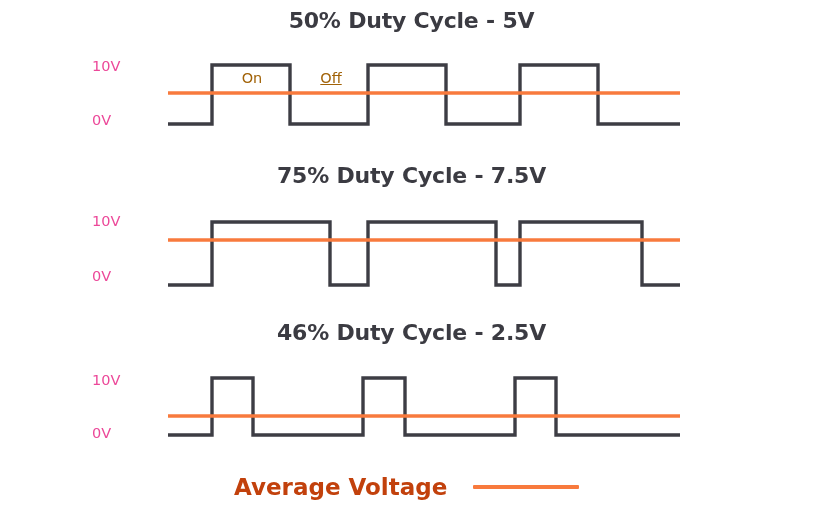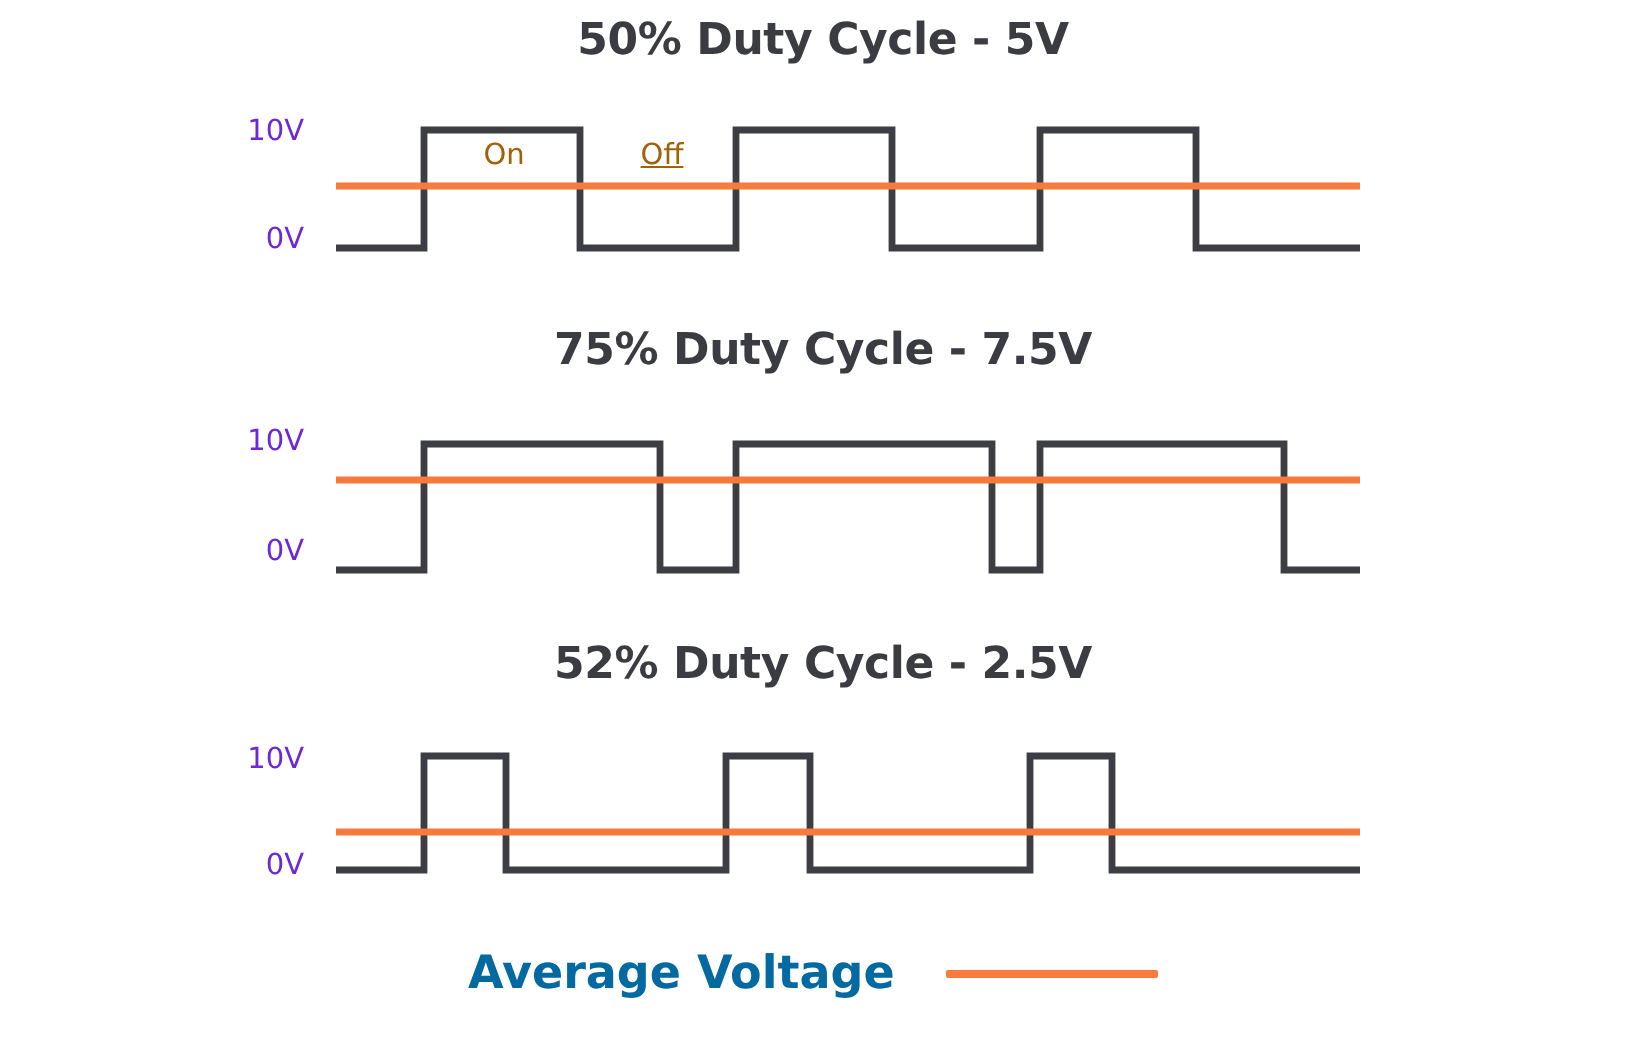--- a/index.html
+++ b/index.html
@@ -40,8 +40,8 @@
   .axis-label {
     position: absolute;
     font-size: 14.5px;
-    color: #6d28d9;
-    text-align: right;
+    color: #ec4899;
+    text-align: left;
     white-space: nowrap;
   }
   .state-label {

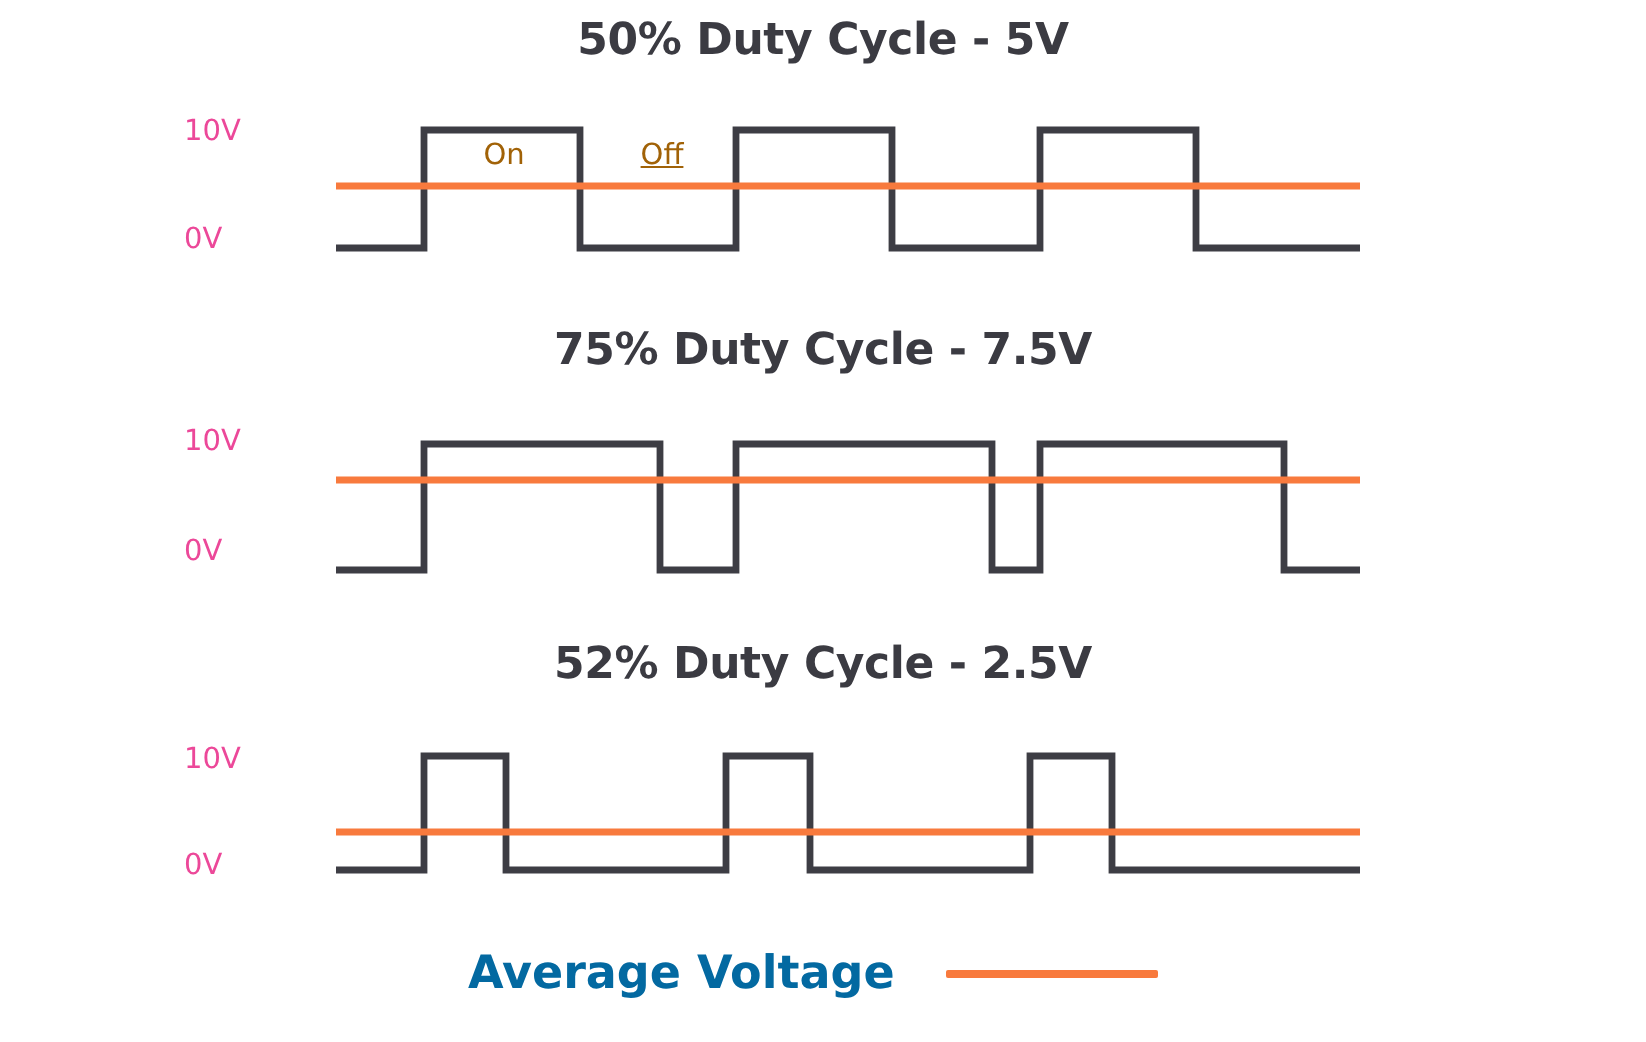--- a/index.html
+++ b/index.html
@@ -110,7 +110,7 @@
   </div>
 
   <div class="chart-block" style="top:310px;height:150px;">
-    <div class="chart-title" style="top:10px;">52% Duty Cycle - 2.5V</div>
+    <div class="chart-title" style="top:10px;">46% Duty Cycle - 2.5V</div>
 
     <div class="axis-label" style="left:92px;top:62px;width:60px;">10V</div>
     <div class="axis-label" style="left:92px;top:115px;width:60px;">0V</div>

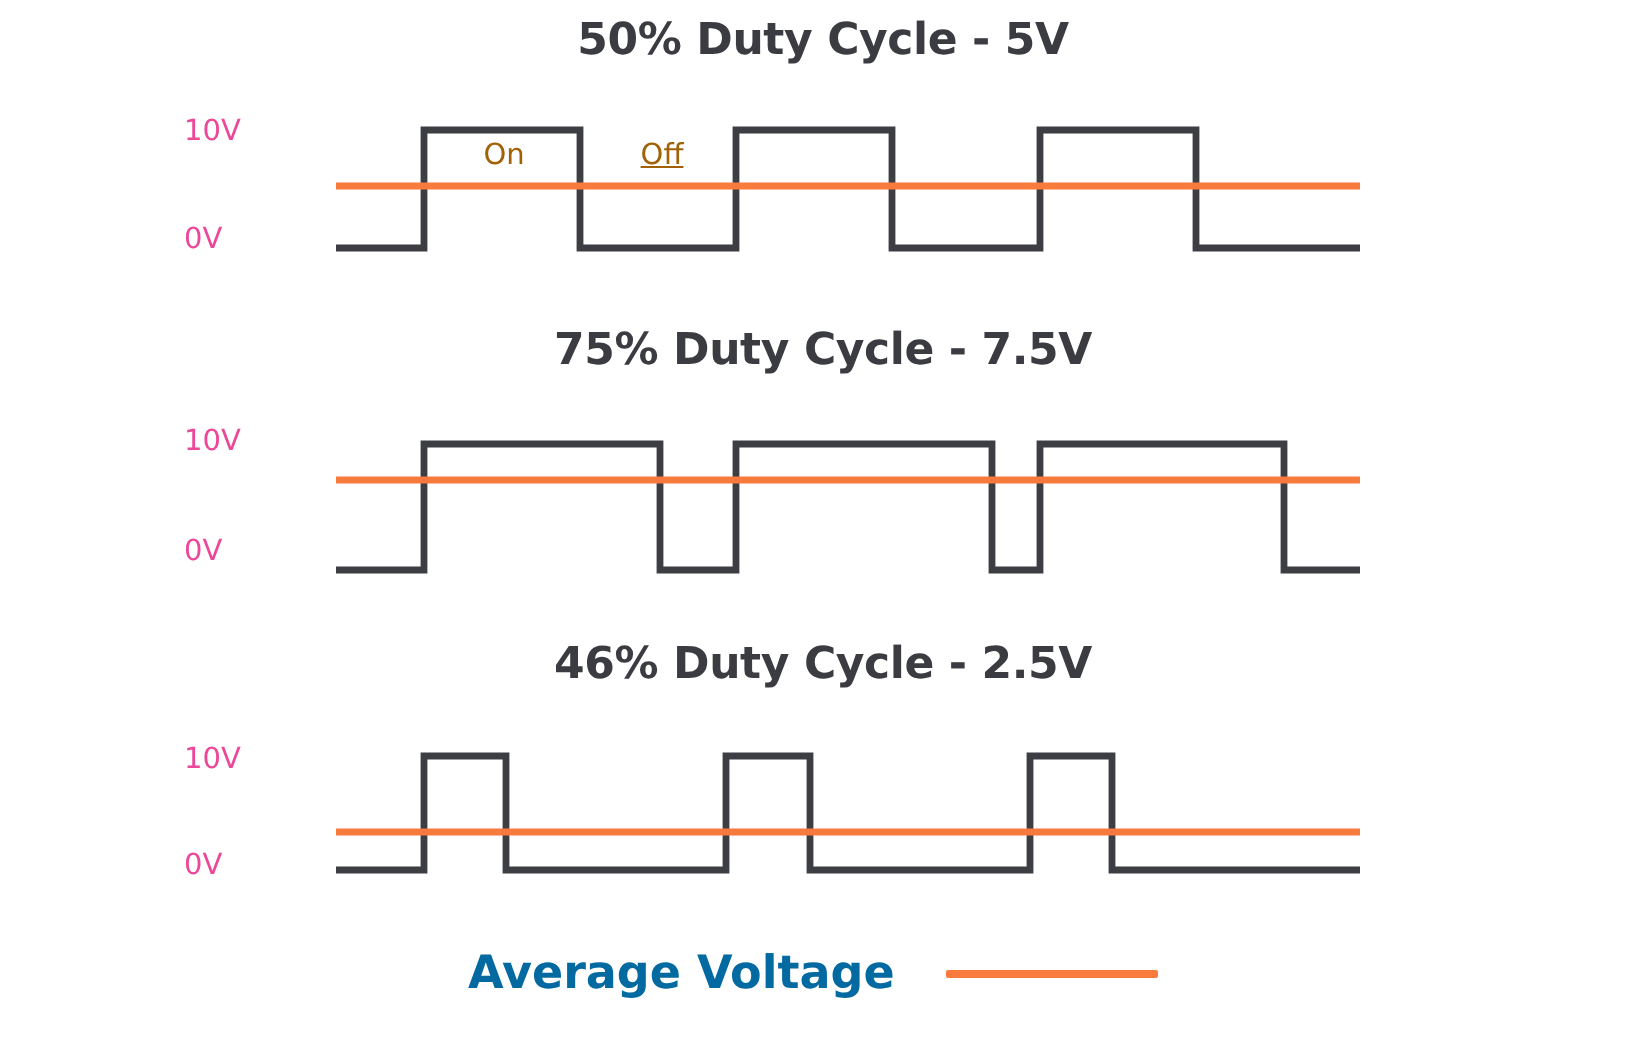--- a/index.html
+++ b/index.html
@@ -65,7 +65,7 @@
   .legend-text {
     font-size: 23px;
     font-weight: bold;
-    color: #0369a1;
+    color: #c2410c;
     white-space: nowrap;
   }
   .legend-swatch {

